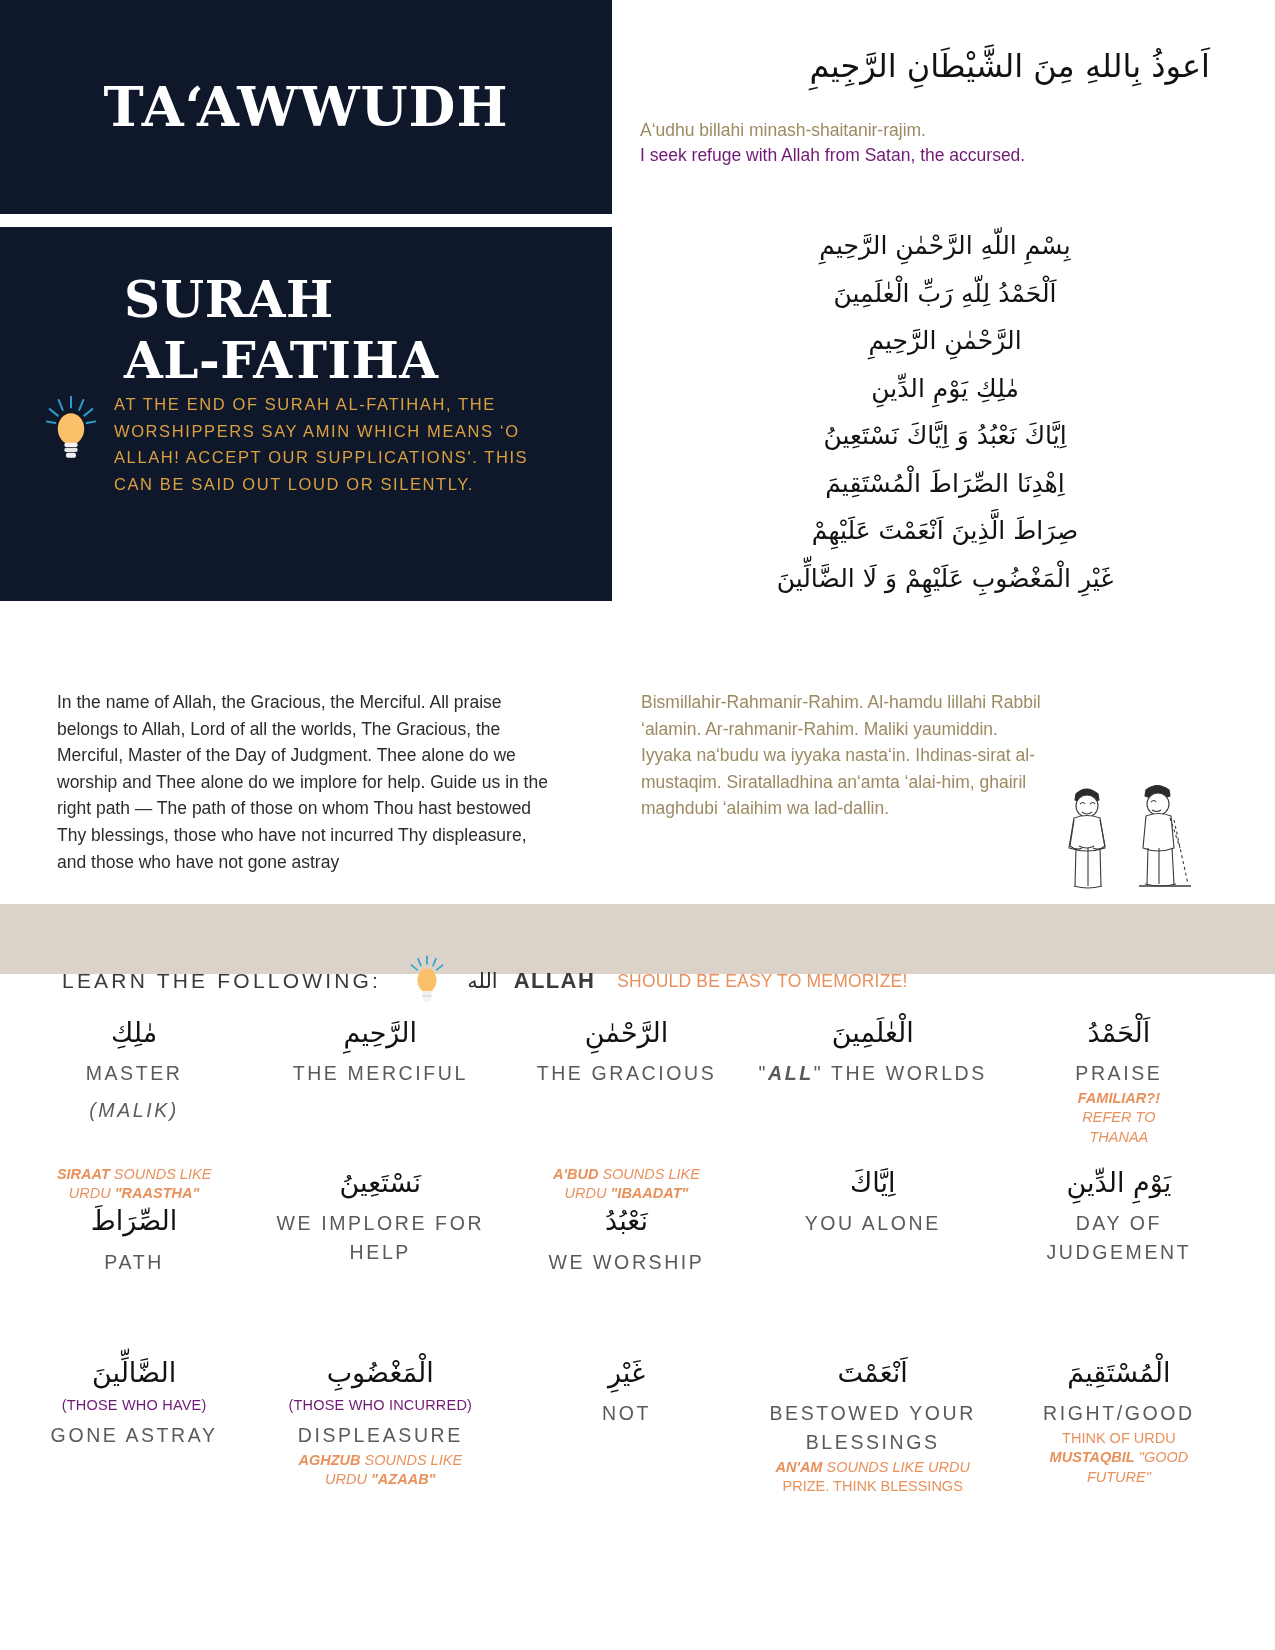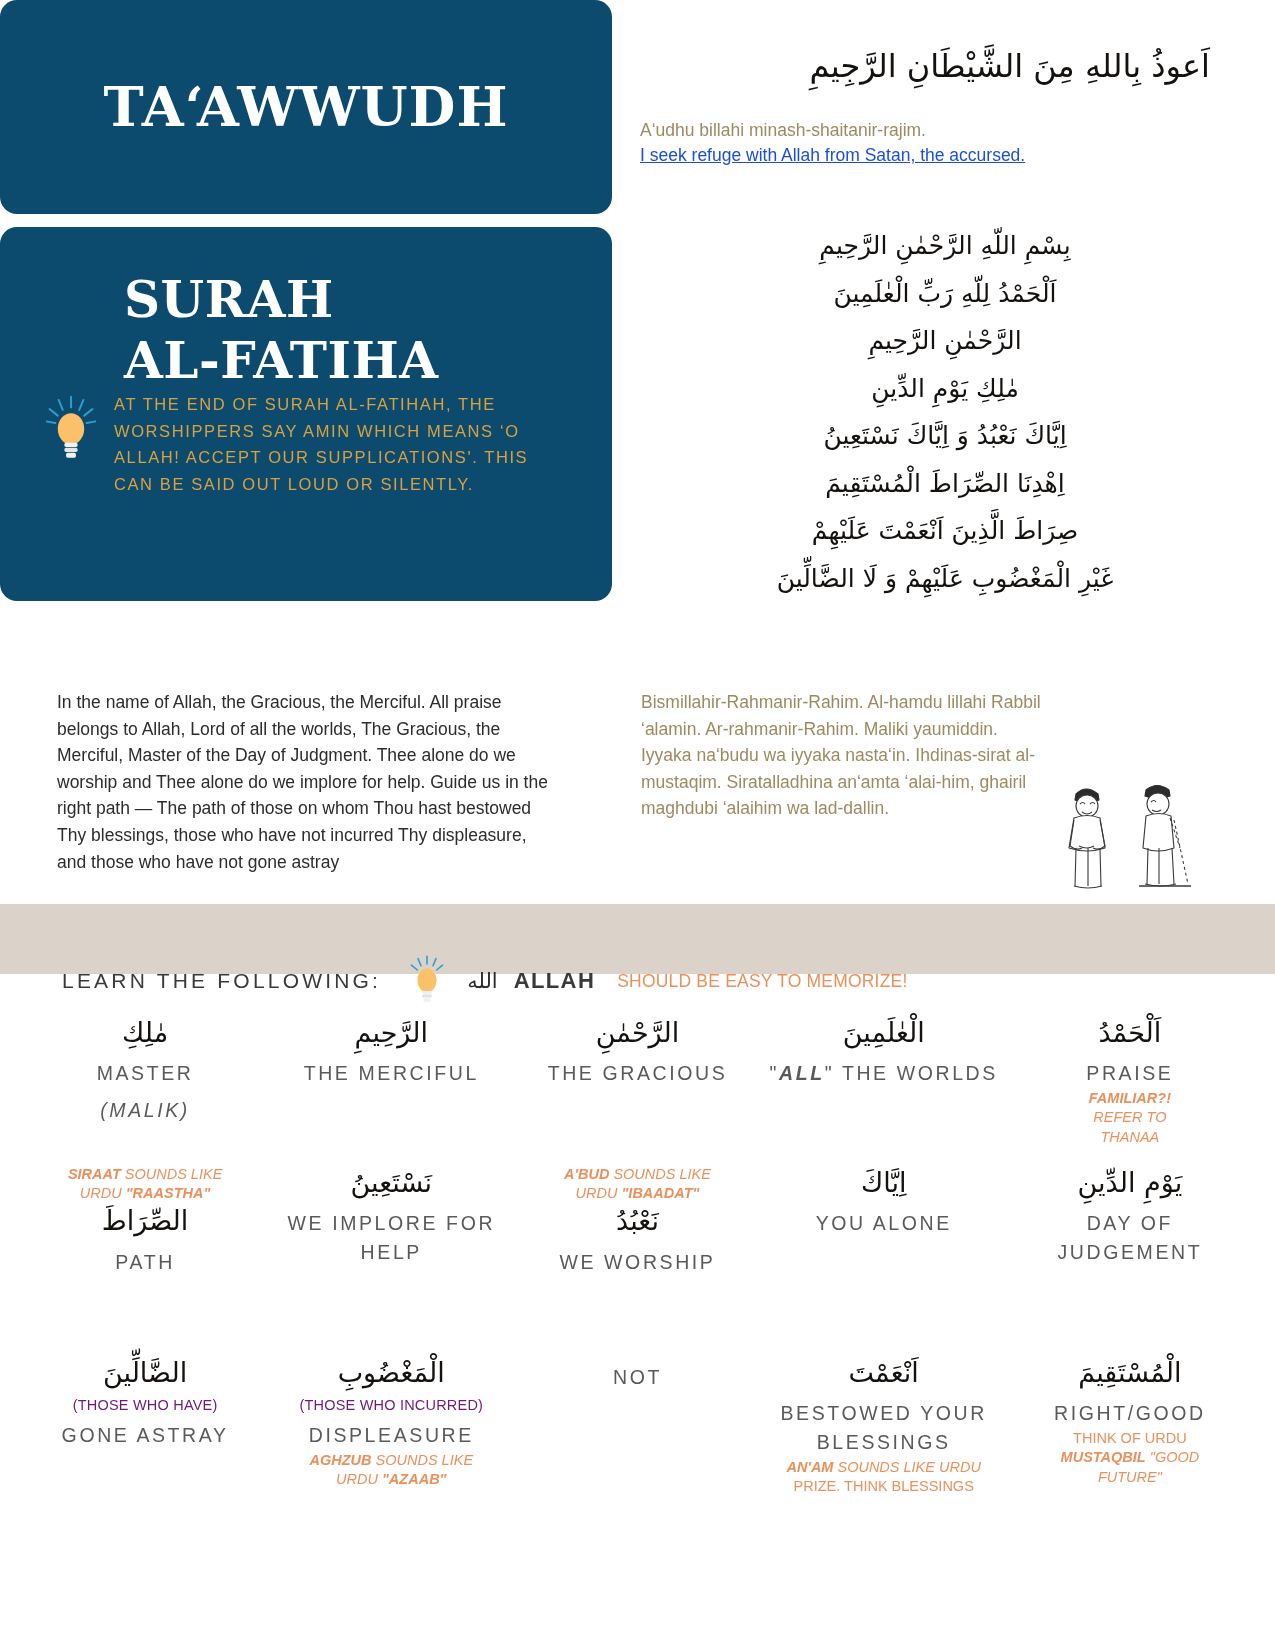--- a/index.html
+++ b/index.html
@@ -12,7 +12,7 @@
   .page { position: relative; width: 1275px; height: 1650px; background: #fff; }
 
   
-  .dark { background: #0c4a6e; border-radius: 17px; }
+  .dark { background: #0f172a; }
 
   .panel-taawwudh {
     position: absolute; left: 0; top: 0; width: 612px; height: 214px;

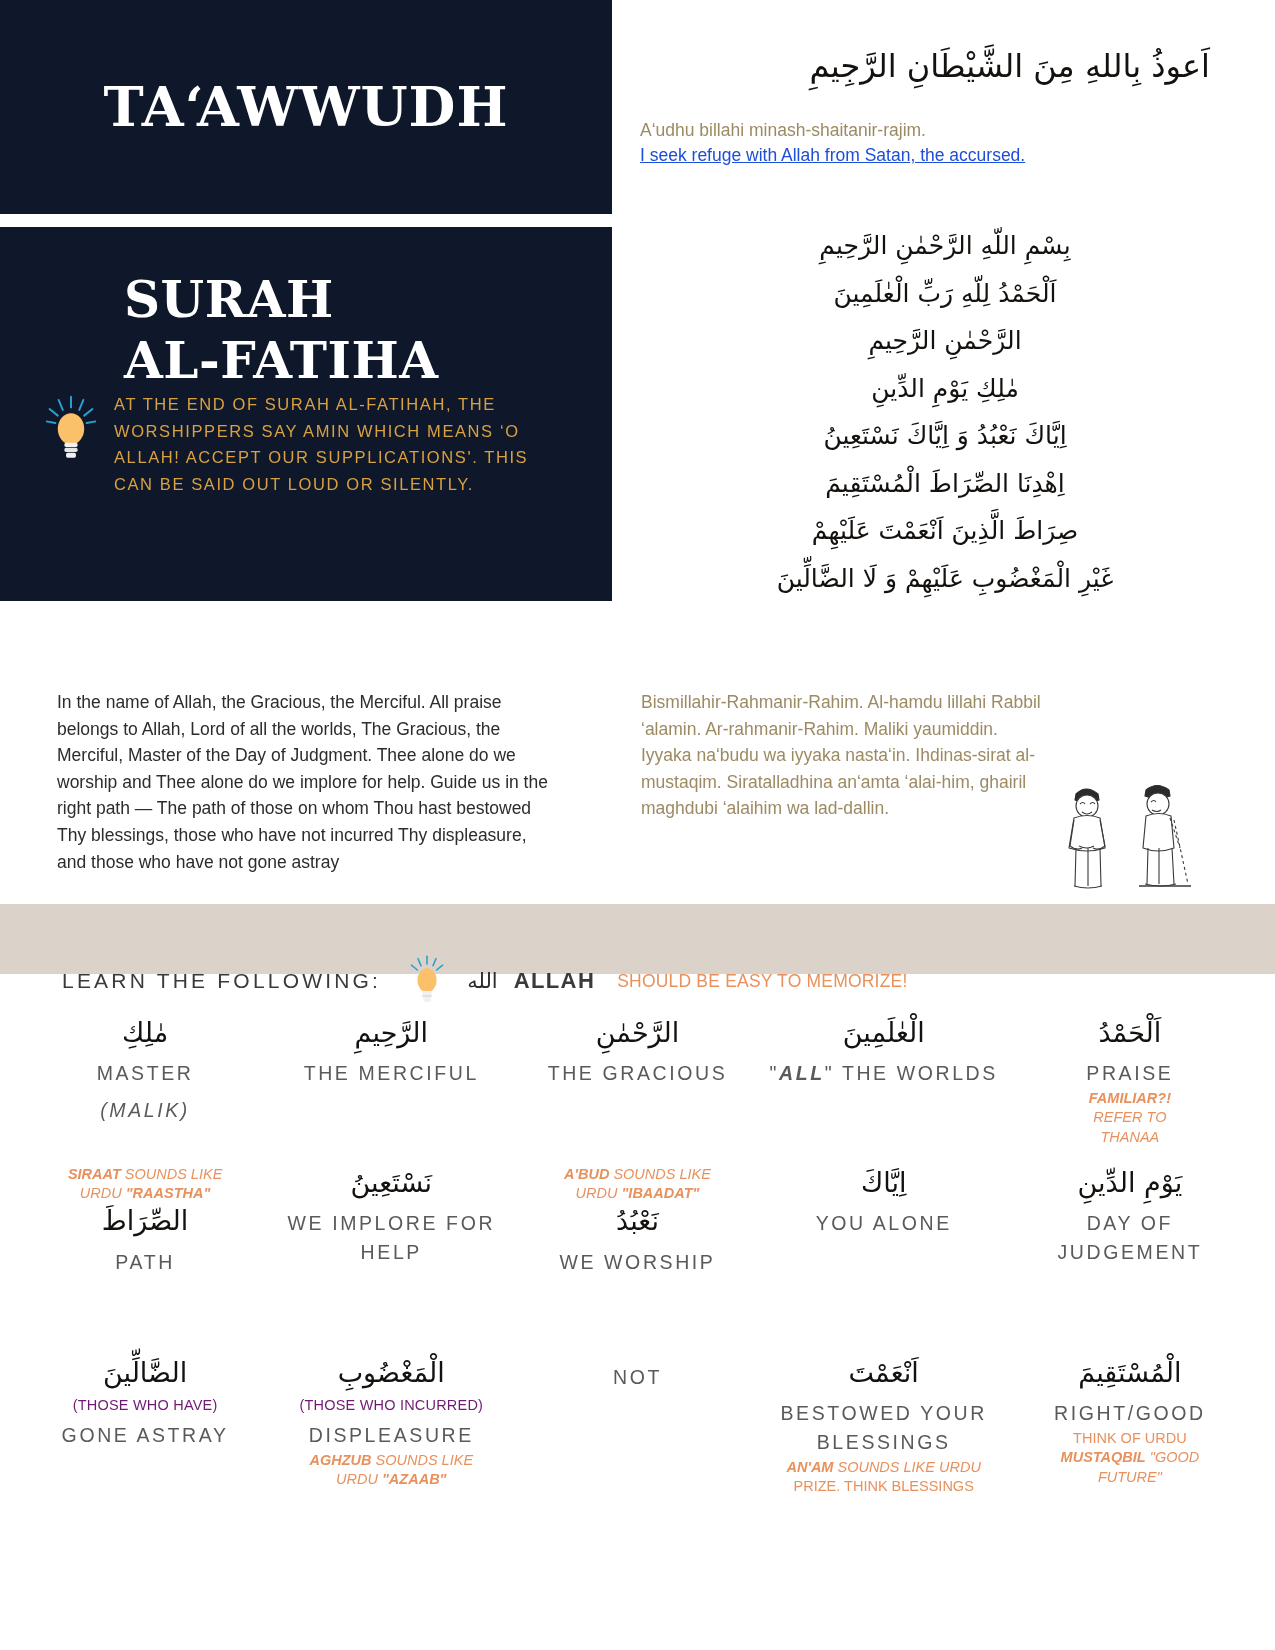--- a/index.html
+++ b/index.html
@@ -55,7 +55,7 @@
     position: absolute; left: 640px; top: 118px; width: 600px;
     font-size: 17.5px; line-height: 1.42; color: #9c8a62;
   }
-  .taaw-translit .en { color: #1d4ed8; text-decoration: underline; }
+  .taaw-translit .en { color: #701a75; }
 
   .fatiha-arabic {
     position: absolute; left: 630px; top: 222px; width: 630px;

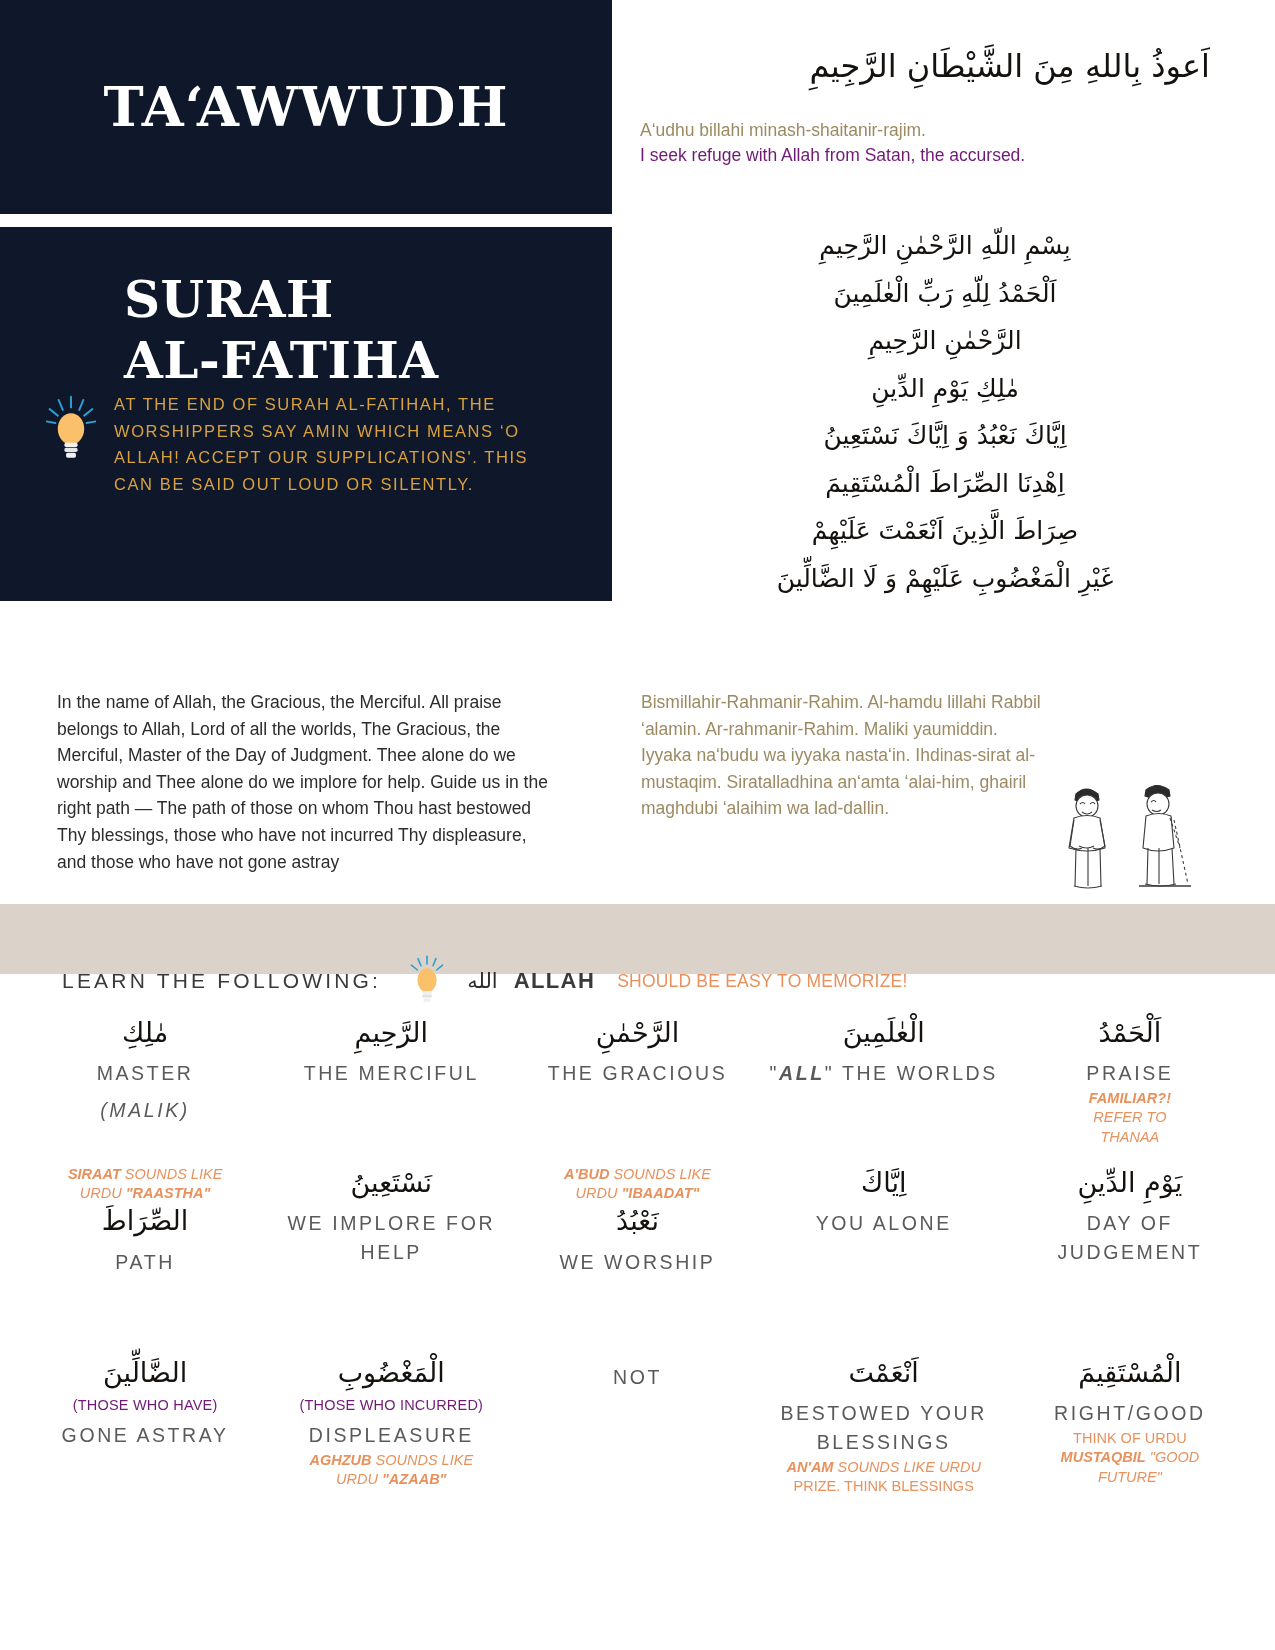--- a/index.html
+++ b/index.html
@@ -93,7 +93,7 @@
   .learn-note { font-size: 17.5px; color: #e8915c; letter-spacing: 0.2px; margin-left: 22px; }
 
   .grid {
-    position: absolute; left: 22px; top: 1015px; width: 1231px;
+    position: absolute; left: 11px; top: 1015px; width: 1231px;
     display: grid; grid-template-columns: repeat(5, 1fr); row-gap: 0;
   }
   .cell { padding: 0 6px; text-align: center; position: relative; }

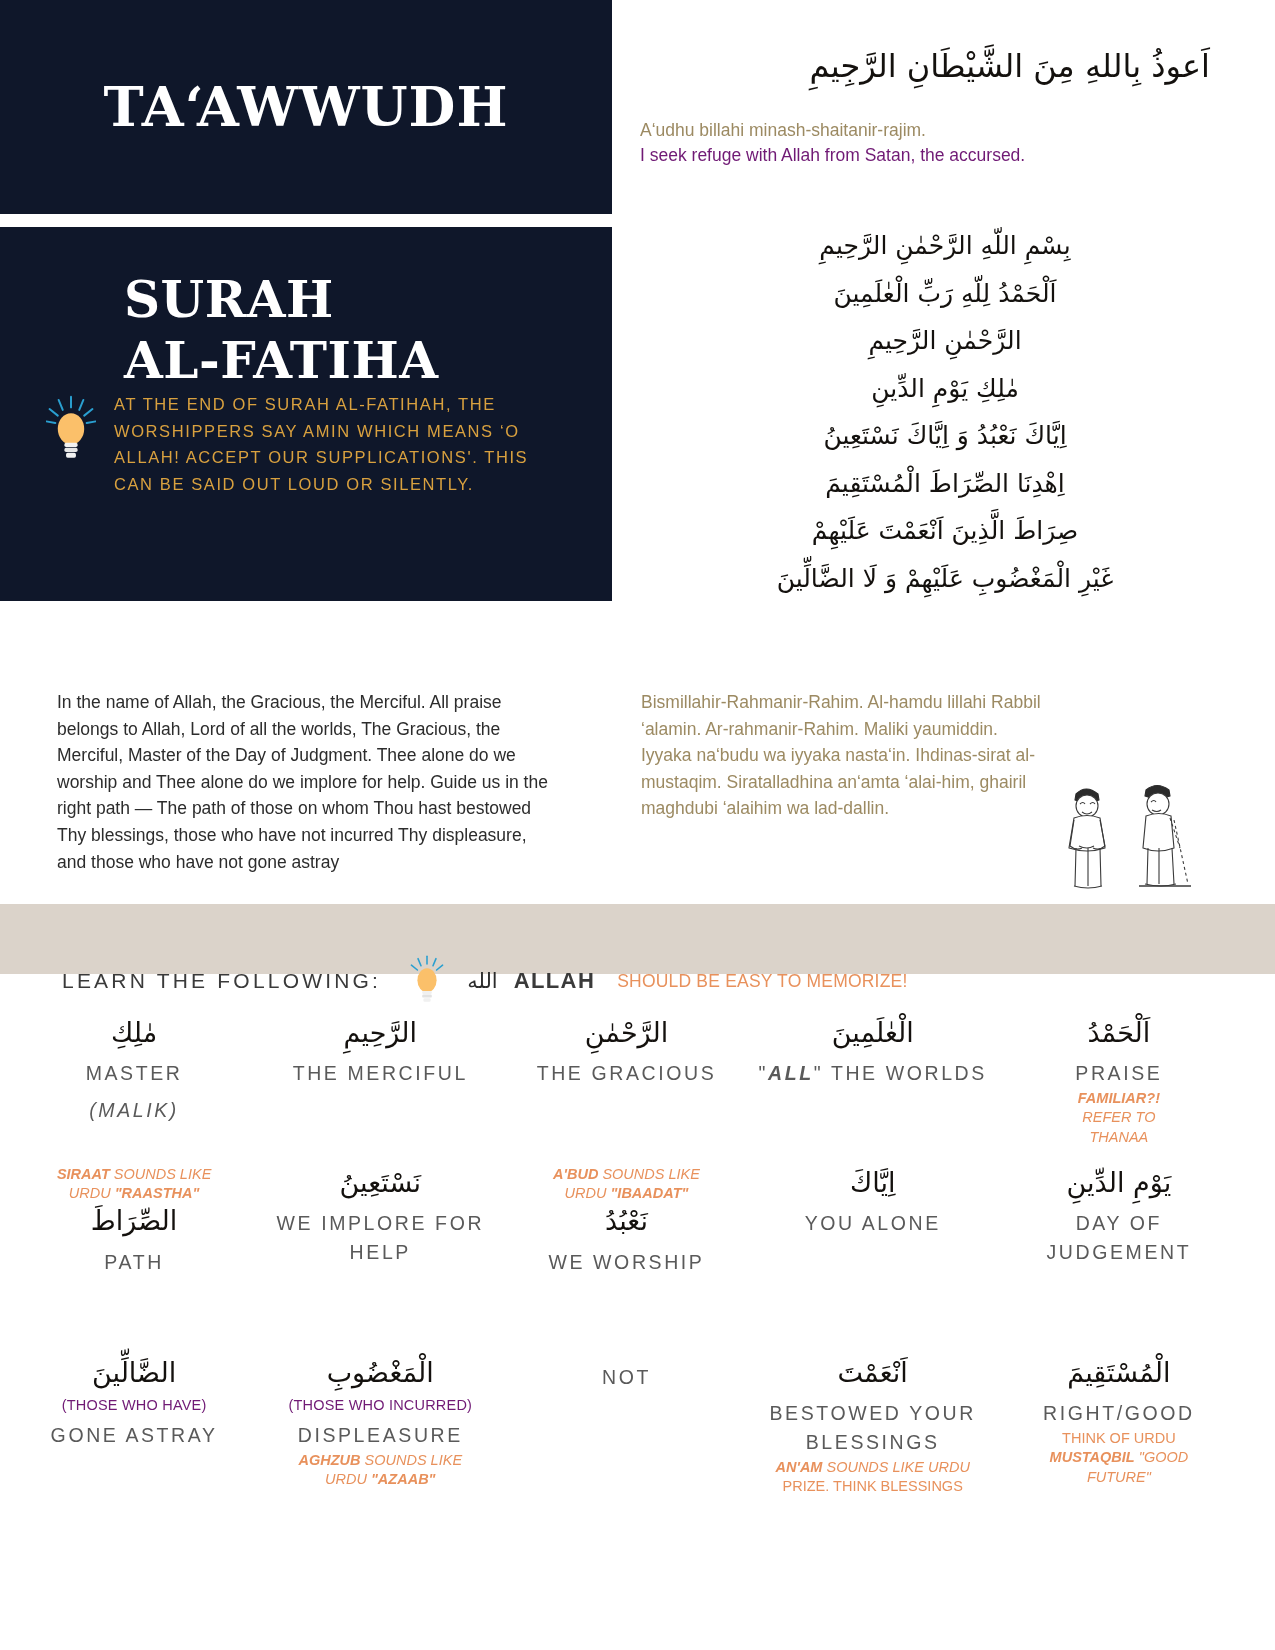--- a/index.html
+++ b/index.html
@@ -297,6 +297,7 @@
         <div class="note"><b>AGHZUB</b> SOUNDS LIKE<br>URDU <b>"AZAAB"</b></div>
       </div>
       <div class="cell">
+        <div class="word ar">غَيْرِ</div>
         <div class="gloss">NOT</div>
       </div>
       <div class="cell">

